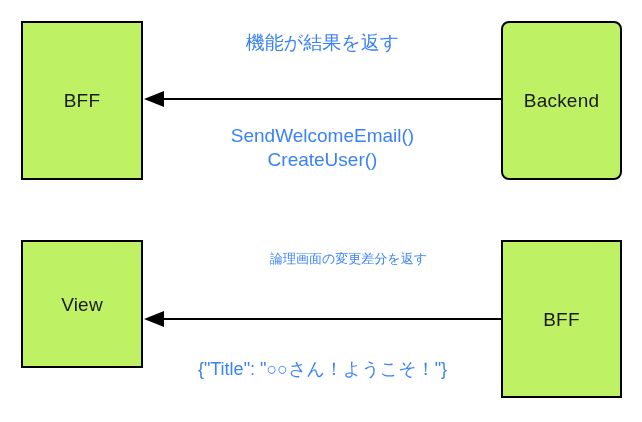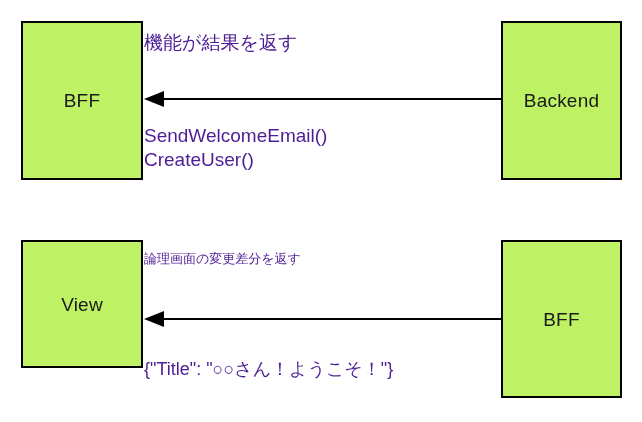--- a/index.html
+++ b/index.html
@@ -74,8 +74,8 @@
   
   .edge-label {
     position: absolute;
-    color: #4c1d95;
-    text-align: left;
+    color: #3b82f6;
+    text-align: center;
     white-space: nowrap;
     user-select: none;
     line-height: 1.28;

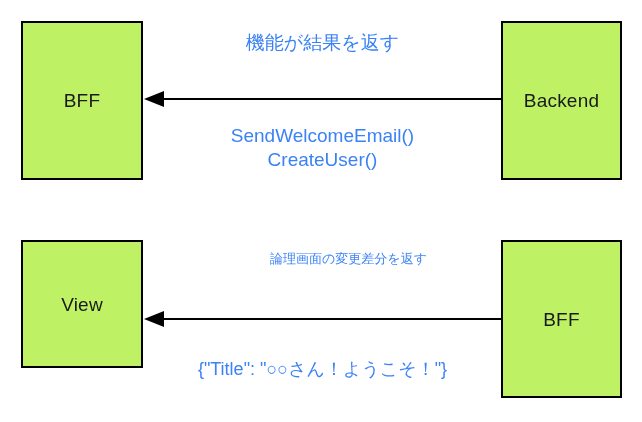--- a/index.html
+++ b/index.html
@@ -39,7 +39,7 @@
   }
 
   #node-bff-top    { left: 21px;  top: 21px;  width: 122px; height: 159px; }
-  #node-backend    { left: 501px; top: 21px;  width: 121px; height: 159px; }
+  #node-backend    { left: 501px; top: 21px;  width: 121px; height: 159px; border-radius: 8px; }
   #node-view       { left: 21px;  top: 240px; width: 122px; height: 128px; }
   #node-bff-bottom { left: 501px; top: 240px; width: 121px; height: 158px; }
 

